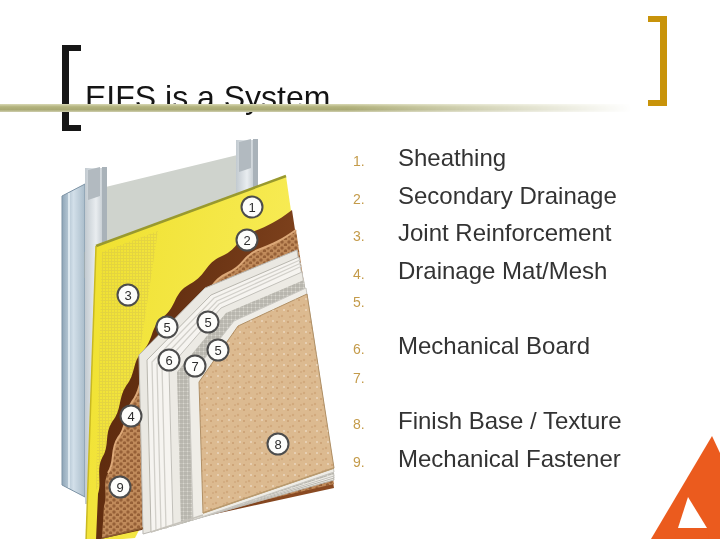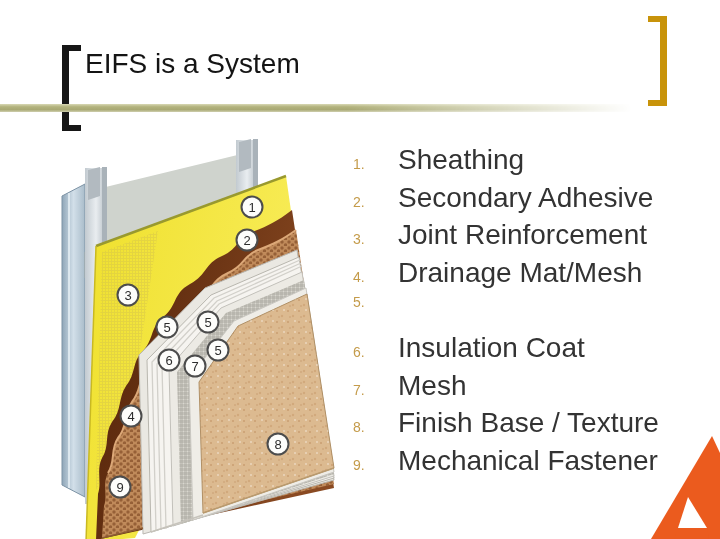--- a/index.html
+++ b/index.html
@@ -17,8 +17,8 @@
     border-right:7px solid #C8930A;border-top:6px solid #C8930A;border-bottom:6px solid #C8930A;
   }
   .page-title{
-    position:absolute;left:85px;top:48px;
-    font-size:28px;color:#141414;letter-spacing:0px;white-space:nowrap;
+    position:absolute;left:85px;top:79px;
+    font-size:32px;color:#141414;letter-spacing:0px;white-space:nowrap;
   }
   .title-rule{
     position:absolute;left:0;top:104px;width:632px;height:8px;

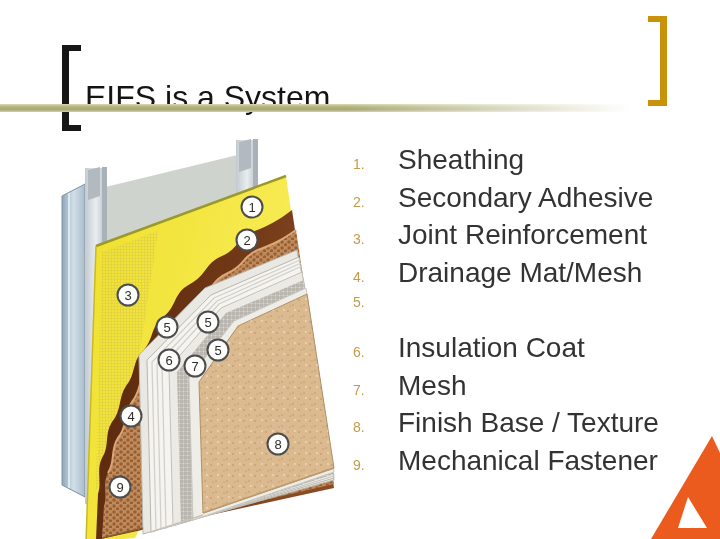--- a/index.html
+++ b/index.html
@@ -38,7 +38,7 @@
     font-size:14px;color:#C49B4A;
   }
   .item-label{
-    font-size:28px;color:#333333;white-space:nowrap;
+    font-size:24px;color:#333333;white-space:nowrap;
   }
   
   .diagram{position:absolute;left:55px;top:135px;width:280px;height:404px;}

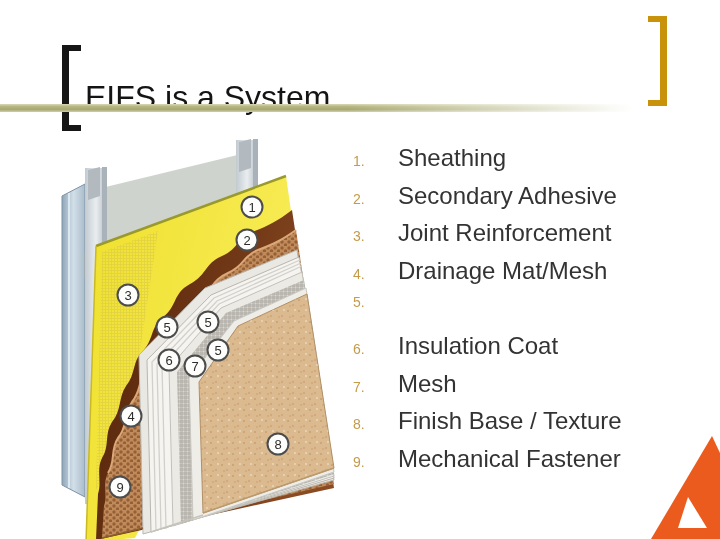--- a/index.html
+++ b/index.html
@@ -221,7 +221,7 @@
       </li>
     <li>
       <span class="item-num">2.</span>
-      <span class="item-label">Secondary Adhesive</span>
+      <span class="item-label">Secondary Drainage</span>
       </li>
     <li>
       <span class="item-num">3.</span>

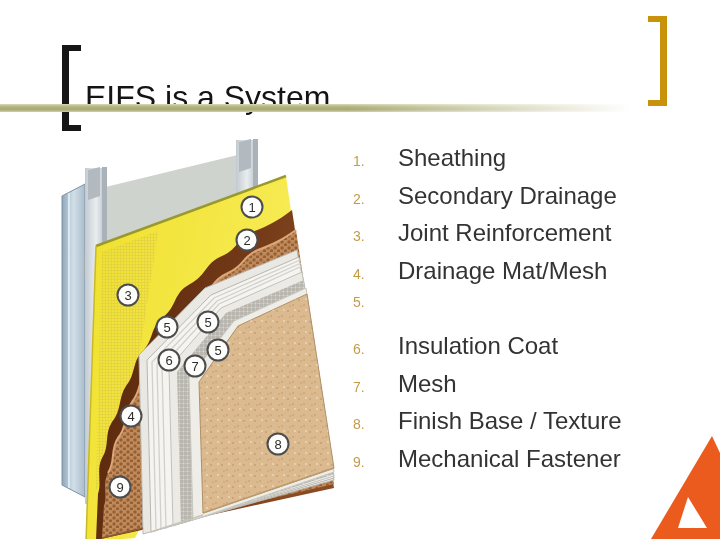--- a/index.html
+++ b/index.html
@@ -236,7 +236,7 @@
       </li>
     <li>
       <span class="item-num">6.</span>
-      <span class="item-label">Insulation Coat</span>
+      <span class="item-label">Mechanical Board</span>
       </li>
     <li>
       <span class="item-num">7.</span>

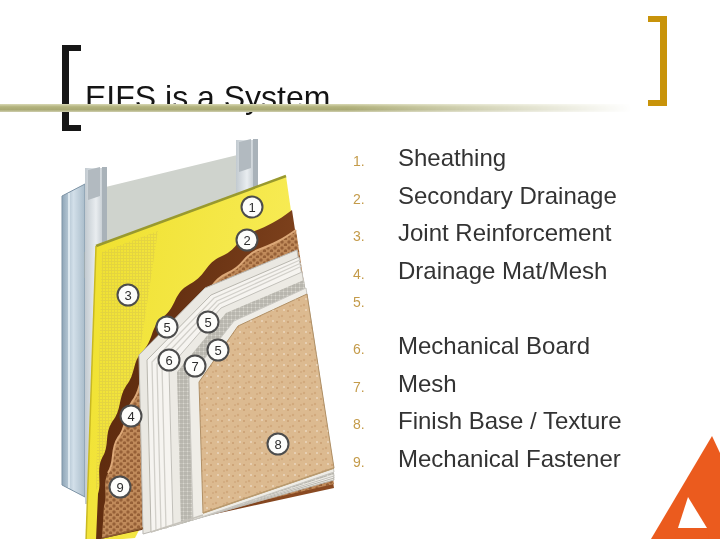--- a/index.html
+++ b/index.html
@@ -240,7 +240,6 @@
       </li>
     <li>
       <span class="item-num">7.</span>
-      <span class="item-label">Mesh</span>
       </li>
     <li>
       <span class="item-num">8.</span>

